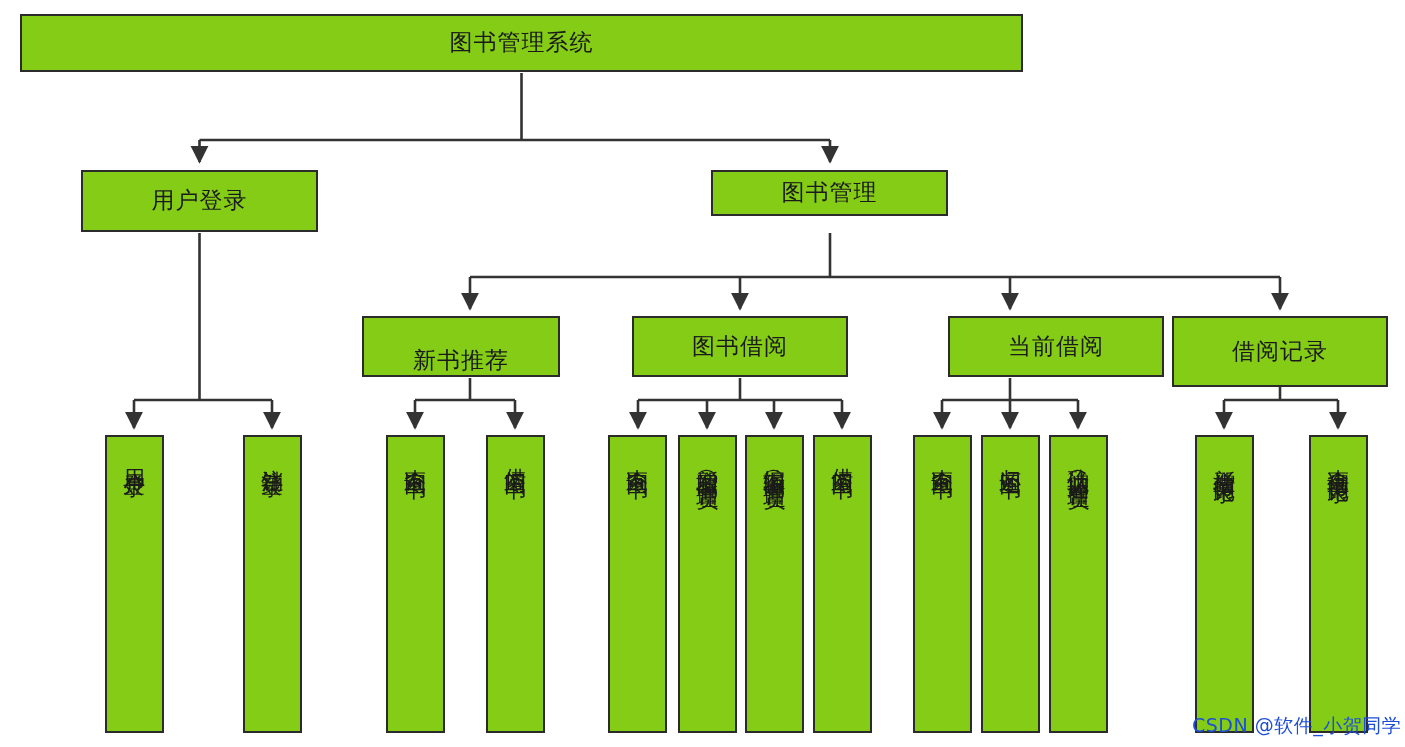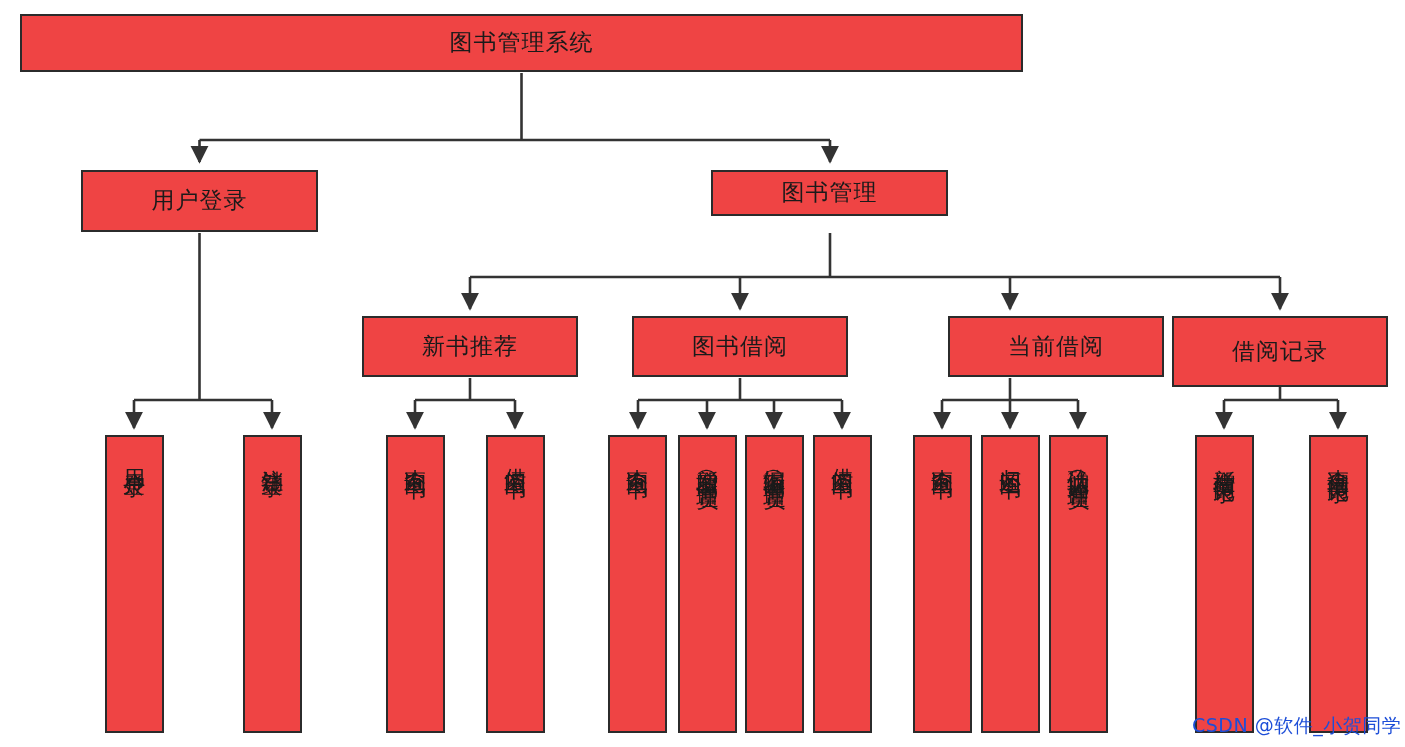--- a/index.html
+++ b/index.html
@@ -30,7 +30,7 @@
     position: absolute;
     box-sizing: border-box;
     border: 2.5px solid #2b2b2b;
-    background: #ef4444;
+    background: #84cc16;
     display: flex;
     align-items: center;
     justify-content: center;

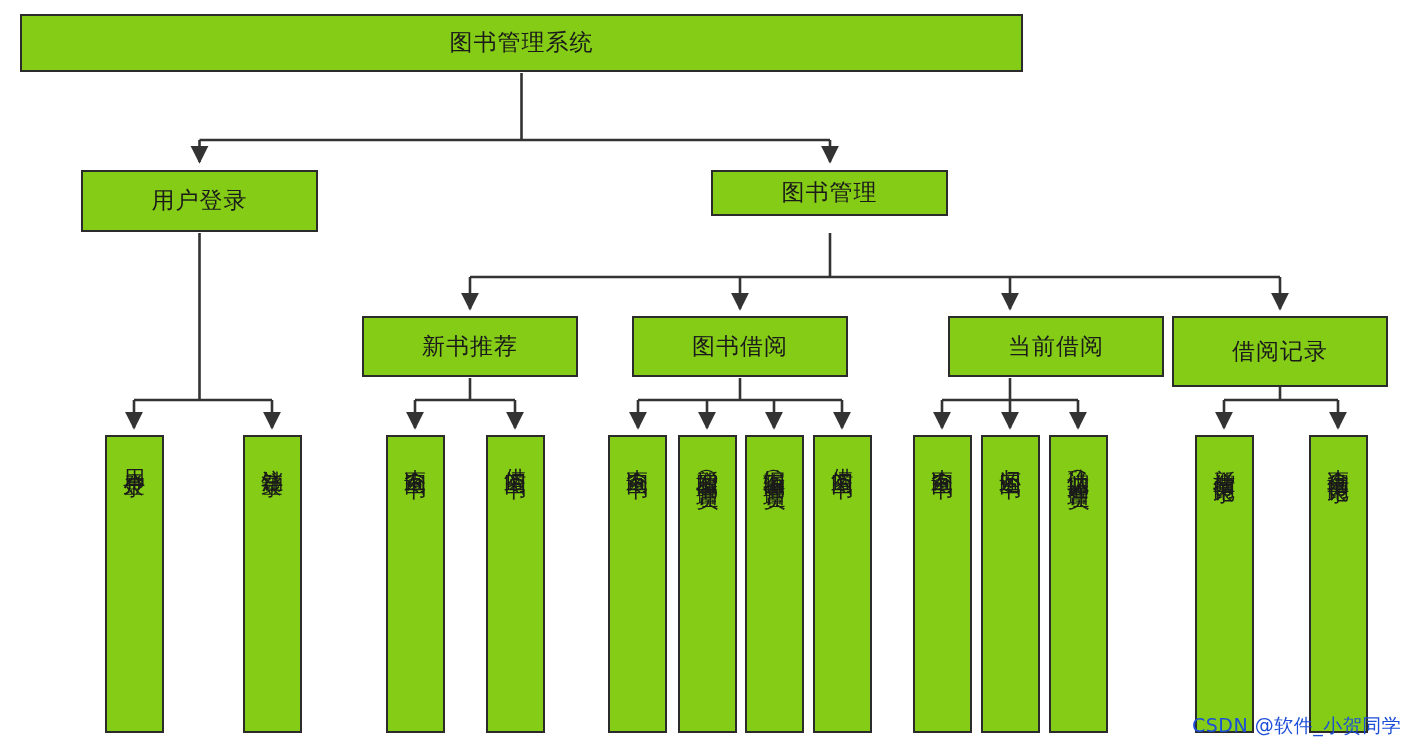--- a/index.html
+++ b/index.html
@@ -137,7 +137,7 @@
     <span>图书管理</span>
   </div>
 
-  <div class="node node-h" style="left:362px; top:316px; width:216px; height:61px;">
+  <div class="node node-h" style="left:362px; top:316px; width:198px; height:61px;align-items:flex-end;">
     <span>新书推荐</span>
   </div>
 

